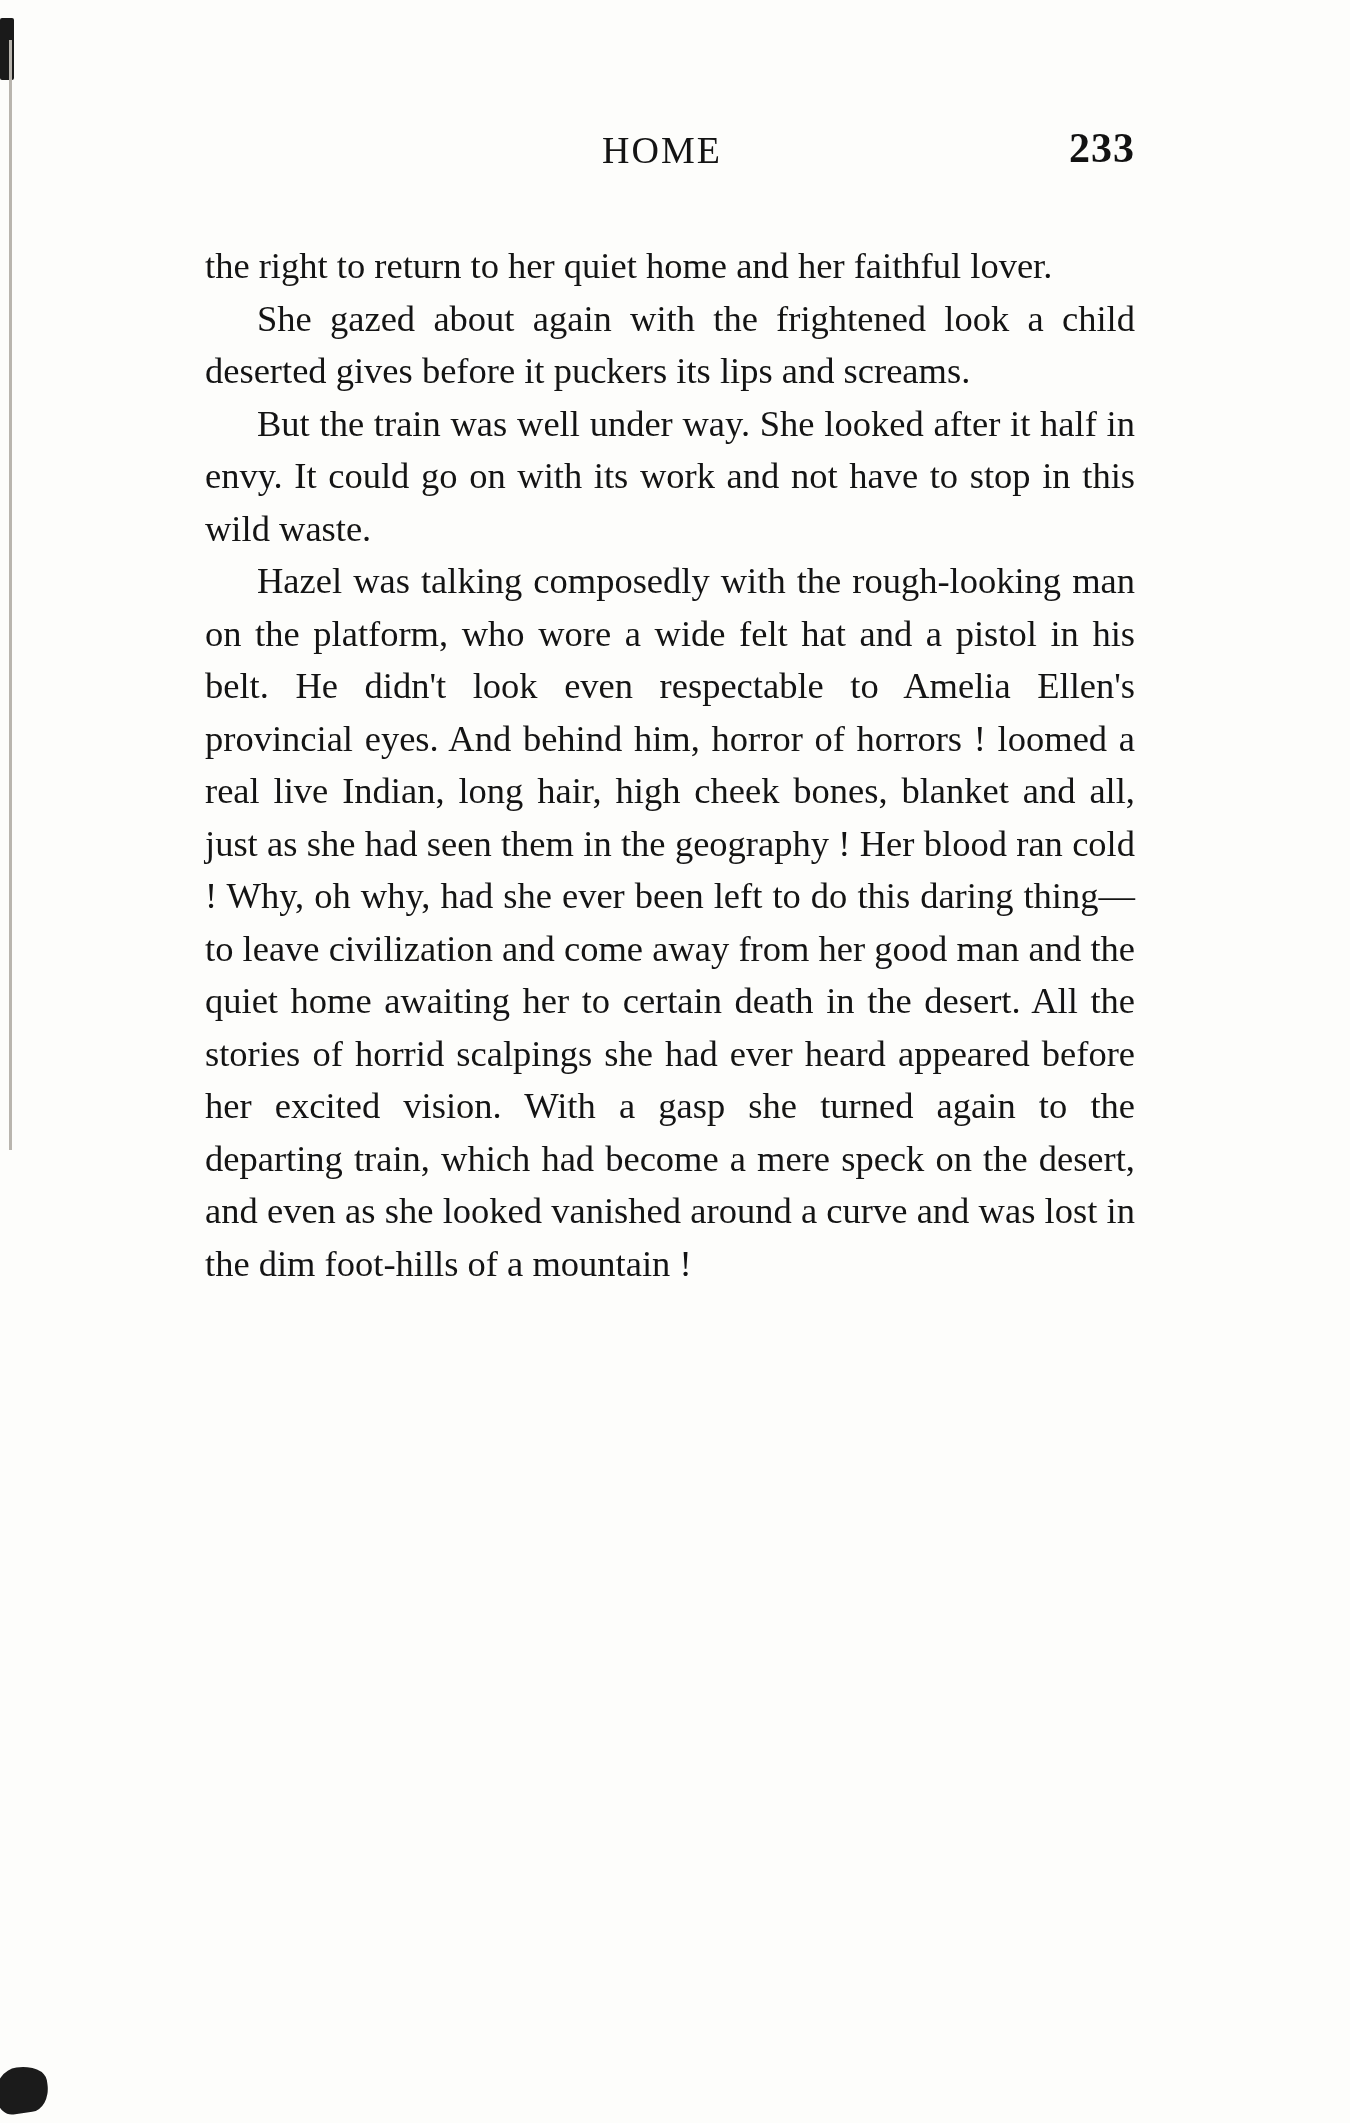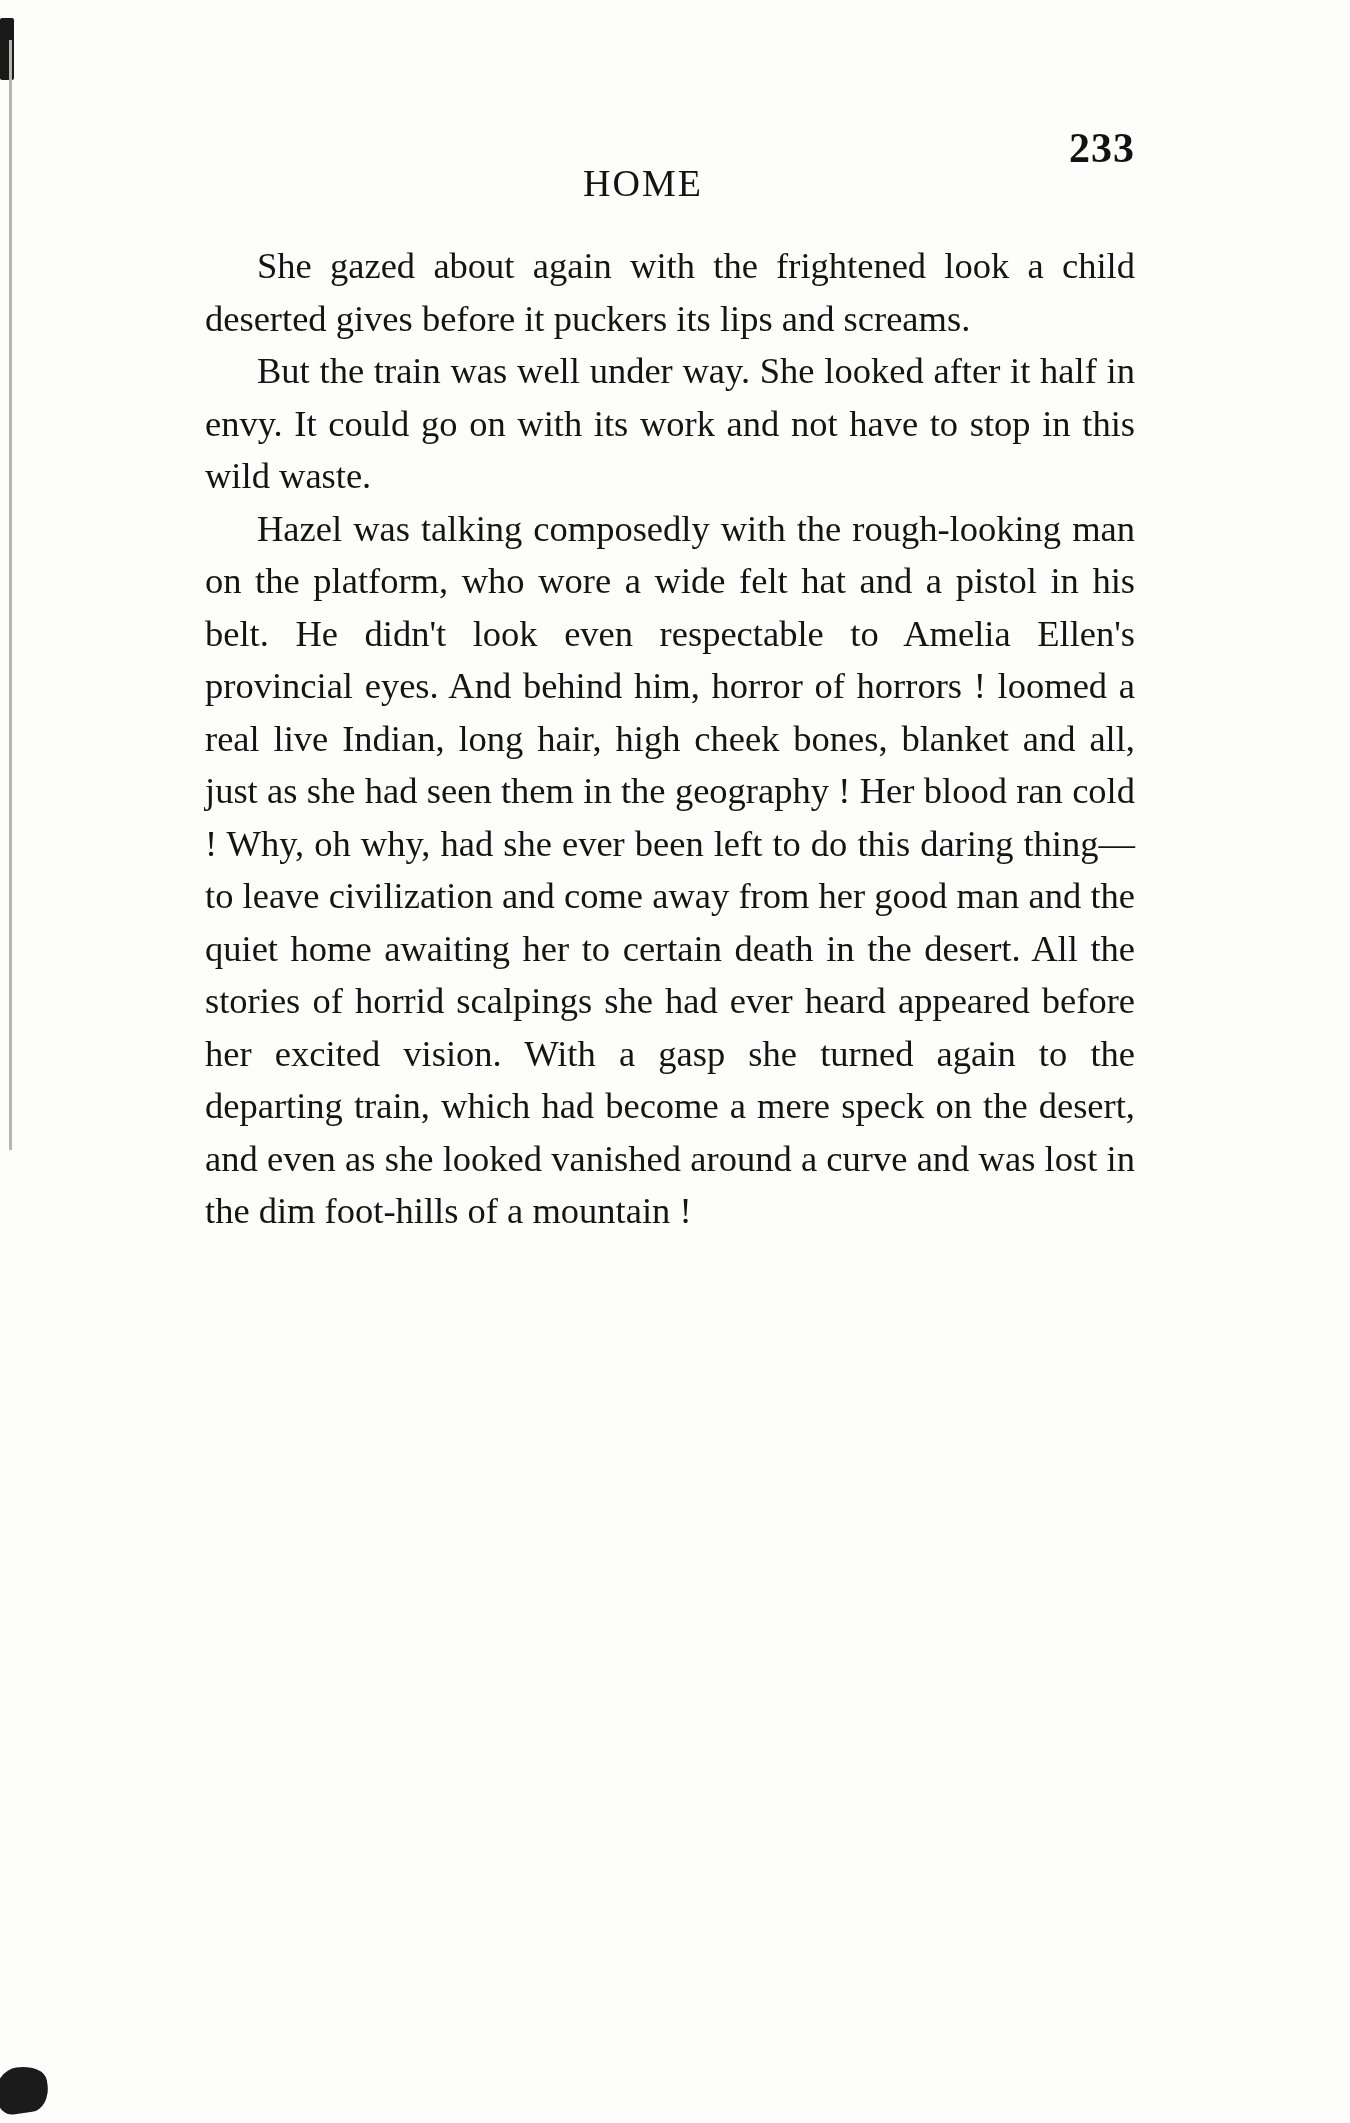--- a/index.html
+++ b/index.html
@@ -59,12 +59,11 @@
   }
   .running-head {
     position: absolute;
-    left: 378px;
+    left: 397px;
     top: 0;
     font-size: 38px;
     letter-spacing: 2px;
     color: #141414;
-    margin-top: 33px;
   }
   .folio {
     position: absolute;

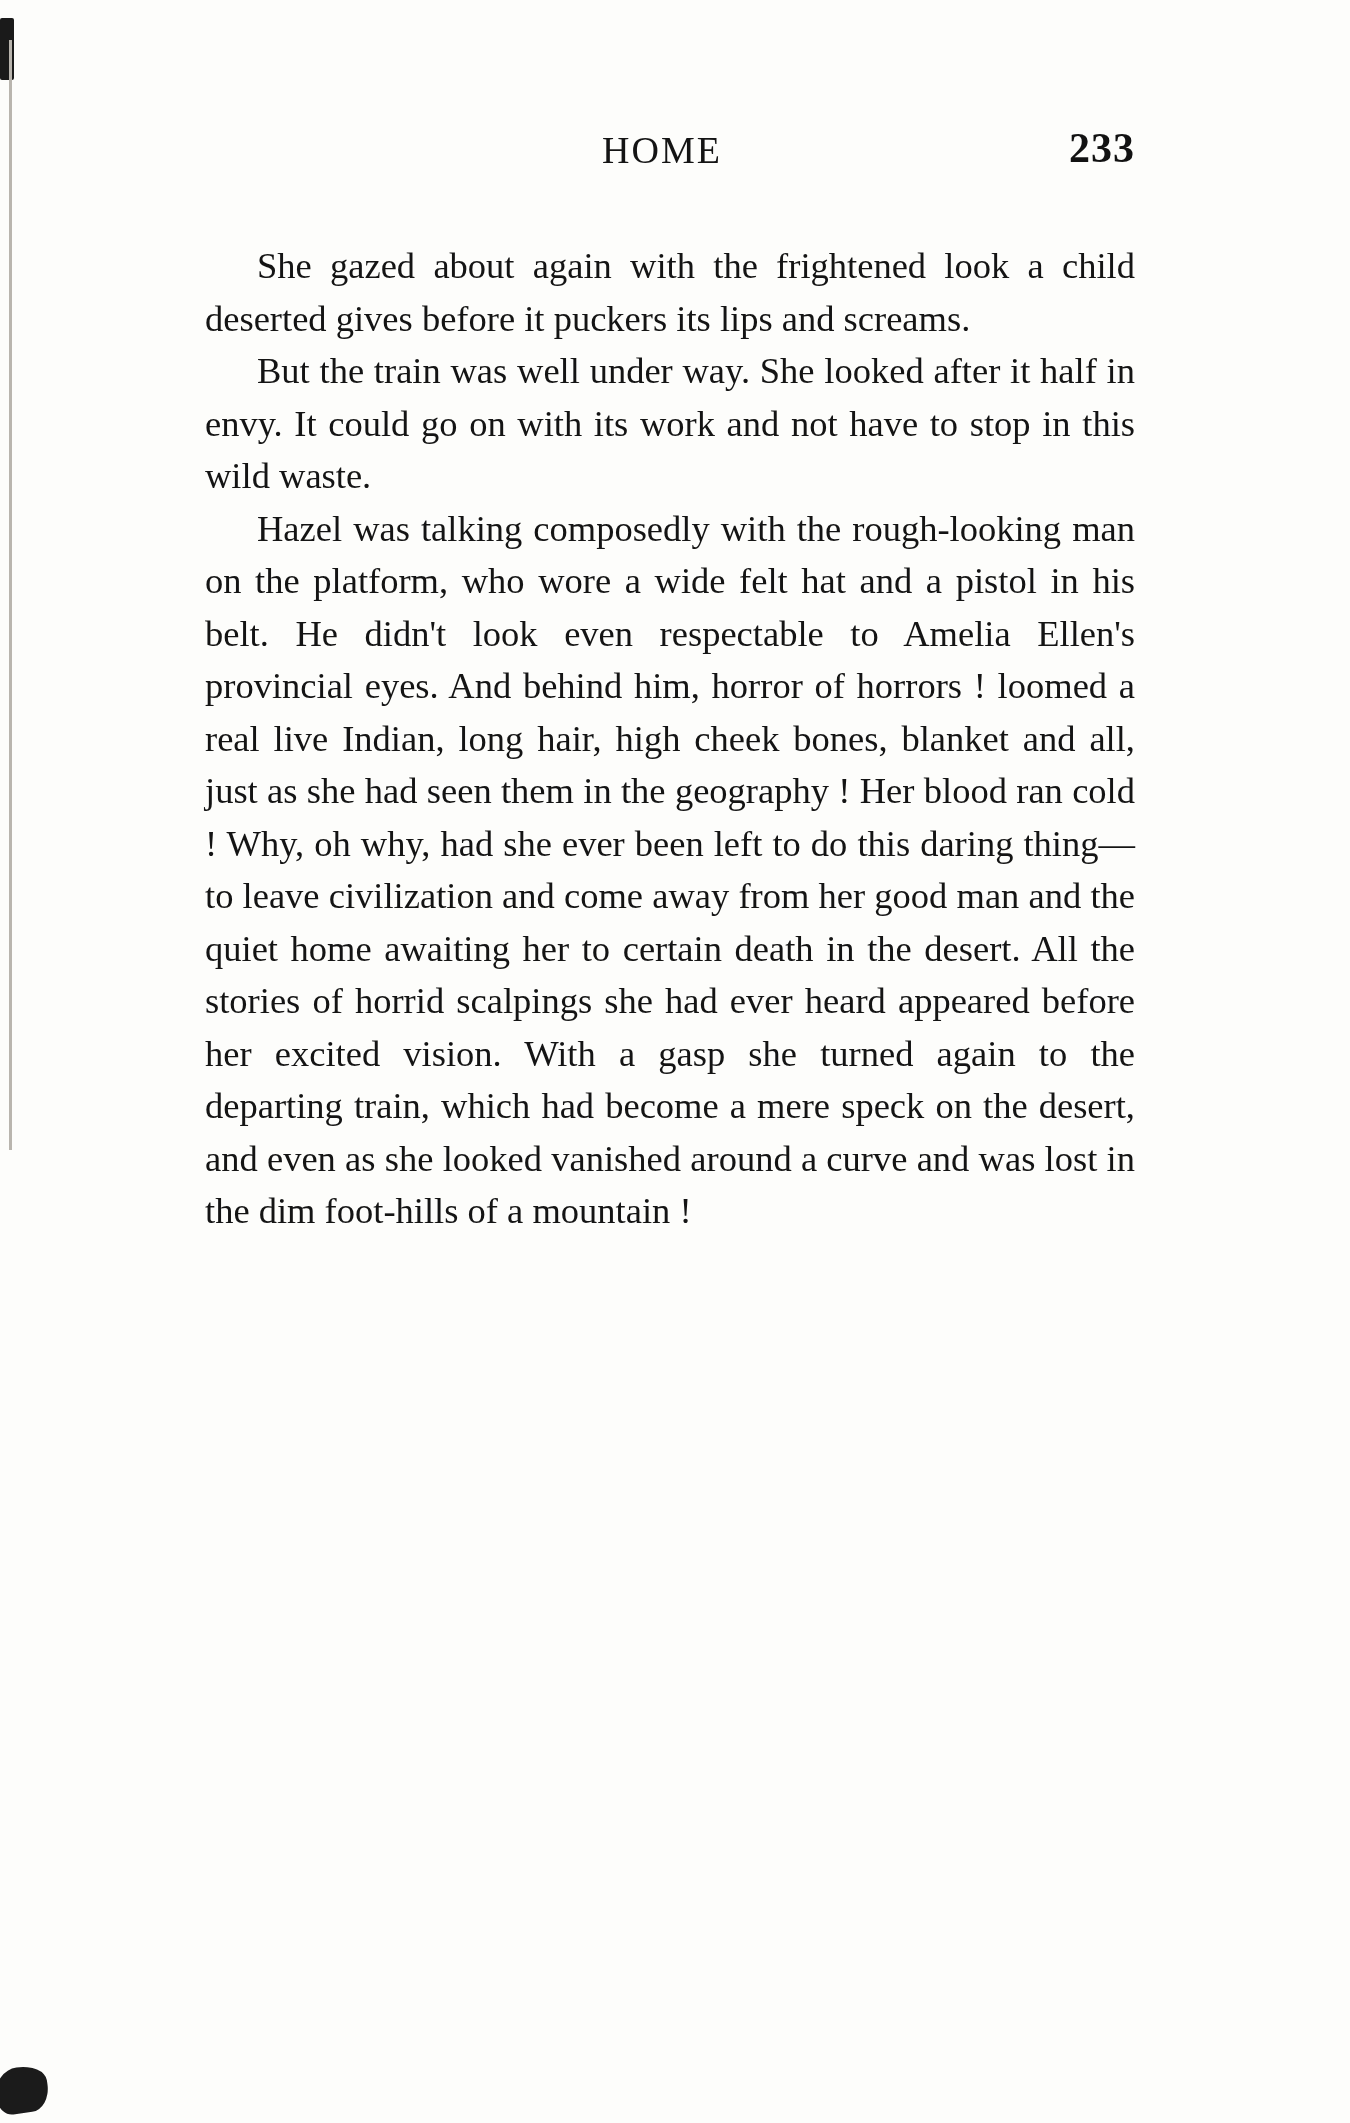--- a/index.html
+++ b/index.html
@@ -112,6 +112,7 @@
     </div>
 
     <div class="body-text">
+      <p class="no-indent">the right to return to her quiet home and her faithful lover.</p>
       <p>She gazed about again with the frightened look a child deserted gives before it puckers its lips and screams.</p>
       <p>But the train was well under way.  She looked after it half in envy.  It could go on with its work and not have to stop in this wild waste.</p>
       <p class="last-line-left">Hazel was talking composedly with the rough-looking man on the platform, who wore a wide felt hat and a pistol in his belt. He didn't look even respectable to Amelia Ellen's provincial eyes.  And behind him, horror of horrors ! loomed a real live Indian, long hair, high cheek bones, blanket and all, just as she had seen them in the geography ! Her blood ran cold !  Why, oh why, had she ever been left to do this daring thing—to leave civilization and come away from her good man and the quiet home awaiting her to certain death in the desert.  All the stories of horrid scalpings she had ever heard appeared before her excited vision.  With a gasp she turned again to the departing train, which had become a mere speck on the desert, and even as she looked vanished around a curve and was lost in the dim foot-hills of a mountain !</p>

